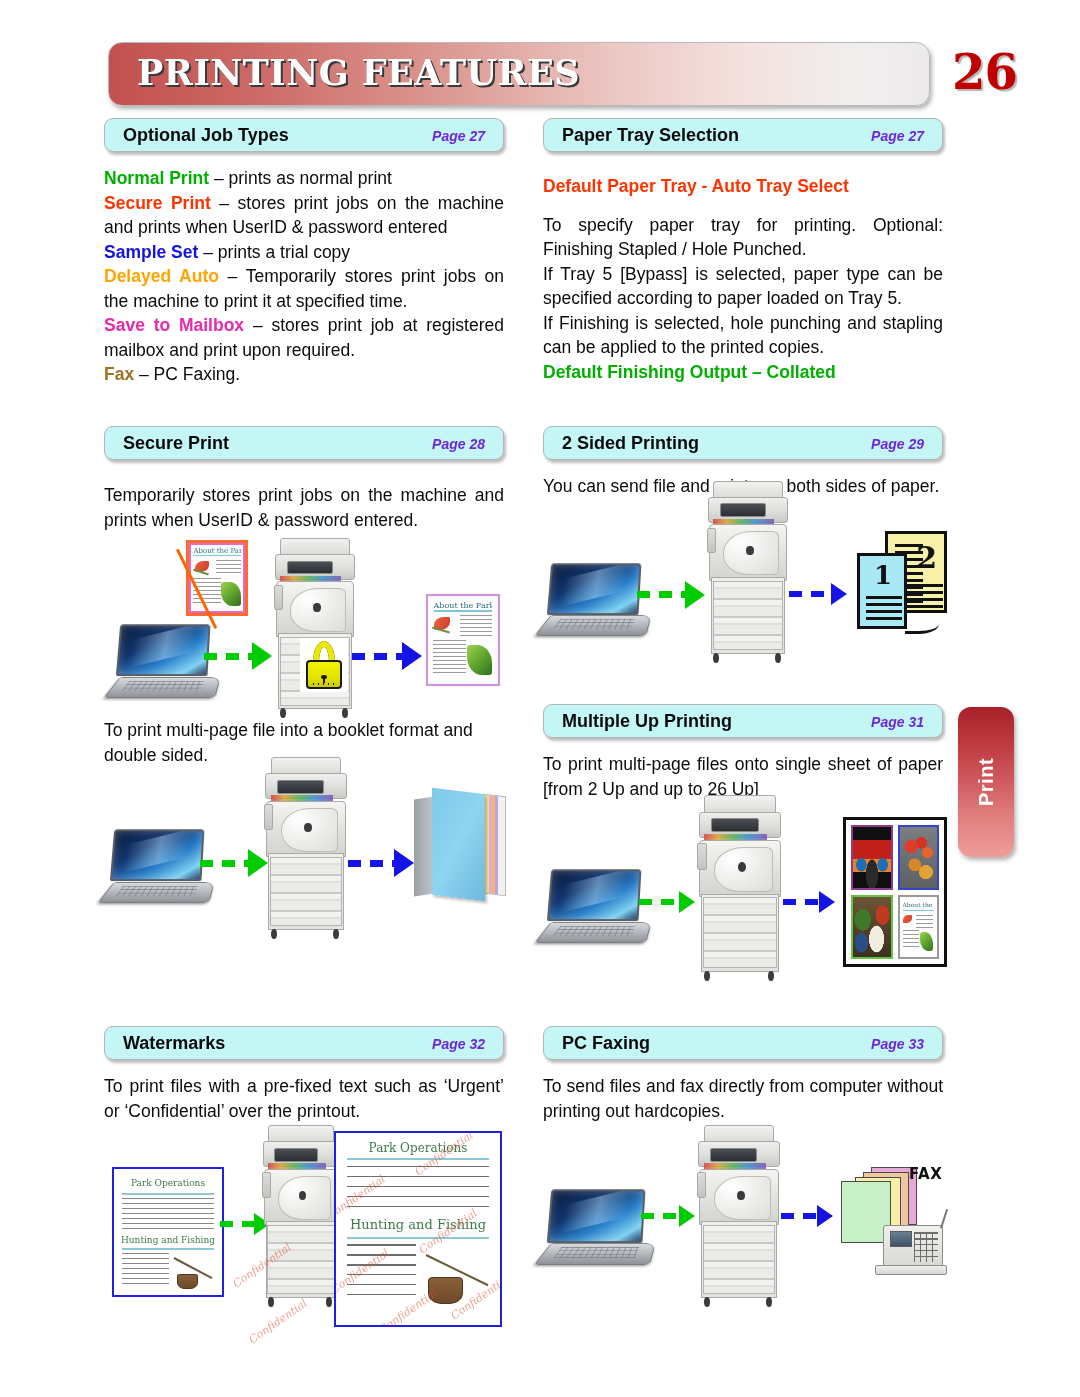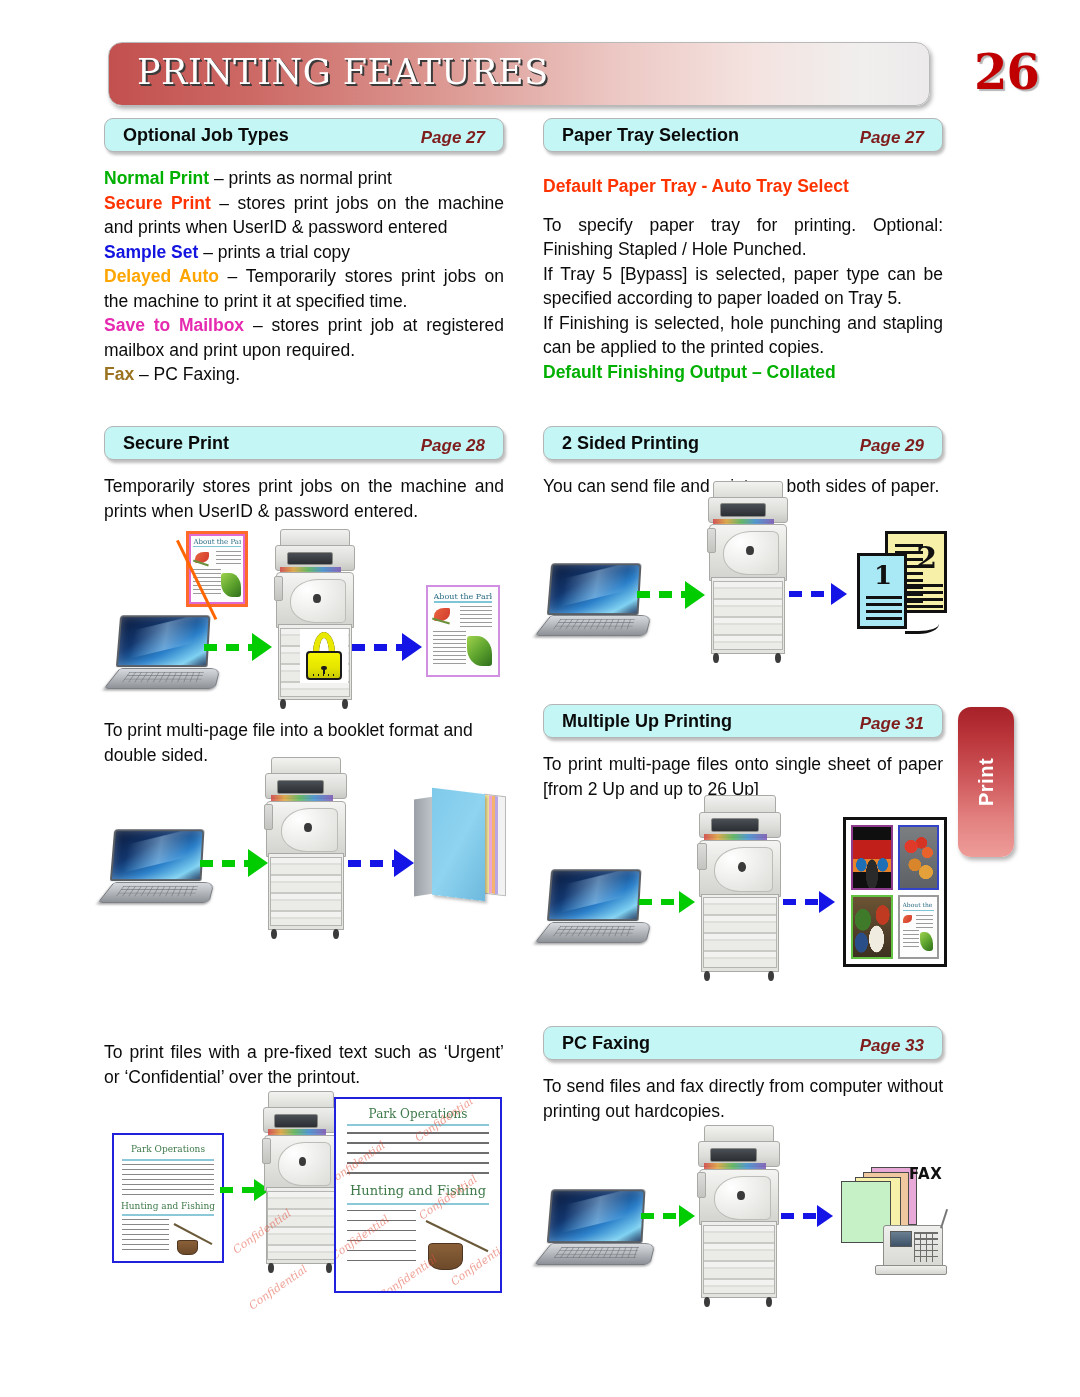--- a/index.html
+++ b/index.html
@@ -37,7 +37,7 @@
     position: absolute;
     left: 28px; top: 9px;
     font-size: 35px;
-    font-weight: normal;
+    font-weight: bold;
     font-family: "DejaVu Serif", serif;
     letter-spacing: 0.5px;
     color: #ffffff;

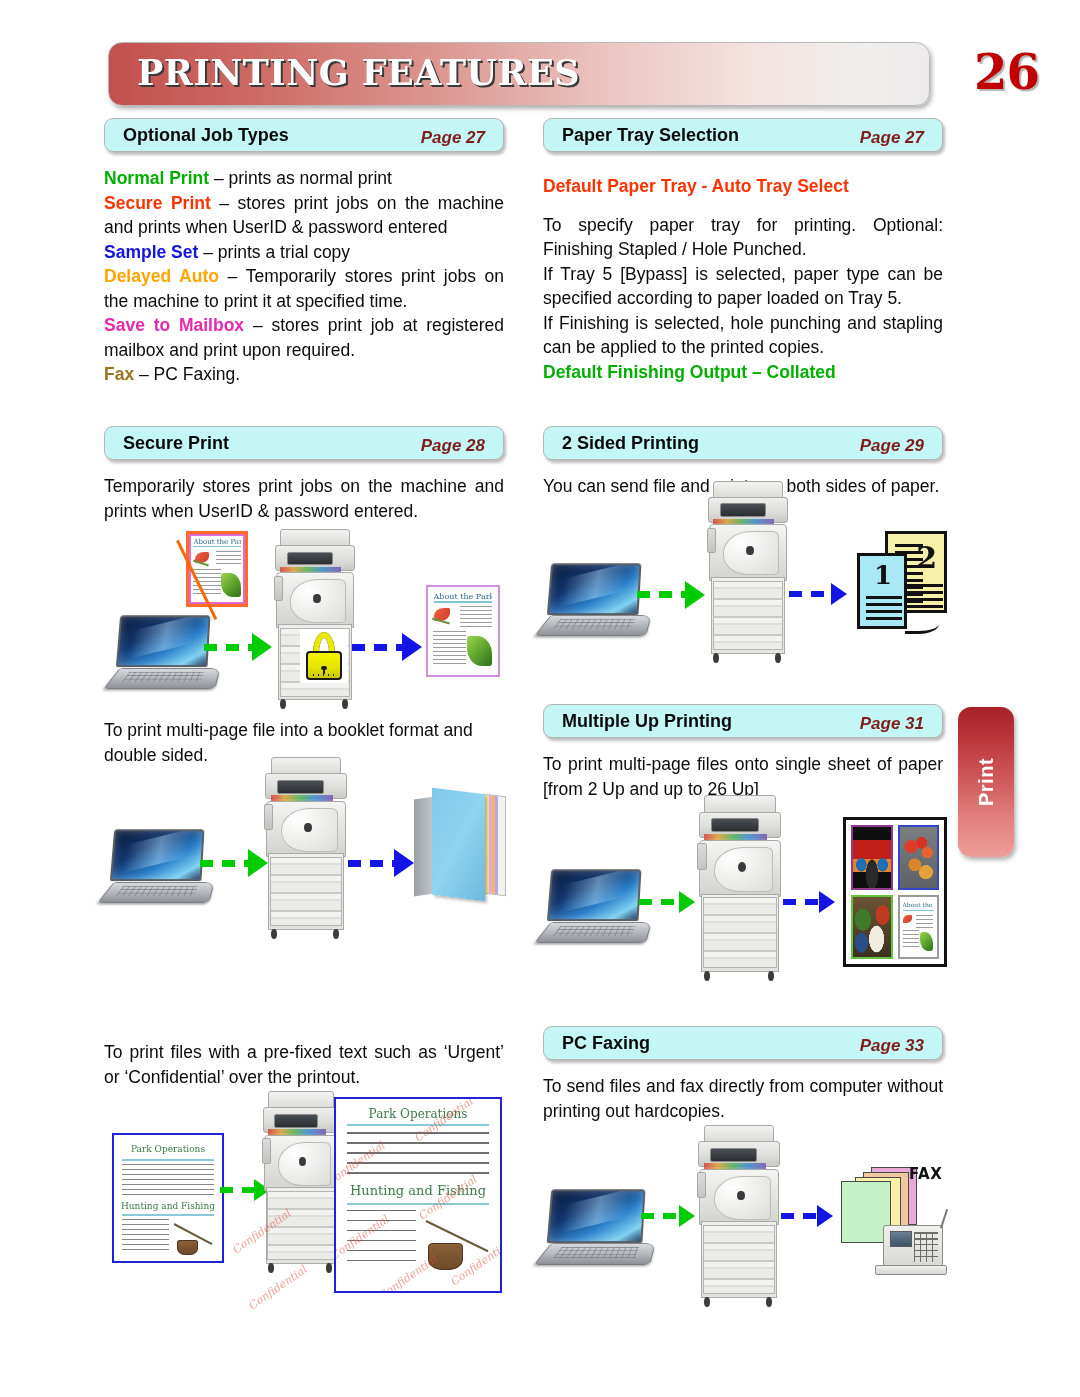--- a/index.html
+++ b/index.html
@@ -53,7 +53,6 @@
     color: #c00000;
     text-shadow: 2px 2px 1px rgba(120,120,120,0.55);
     letter-spacing: -1px;
-    margin-left: 22px;
   }
 
   

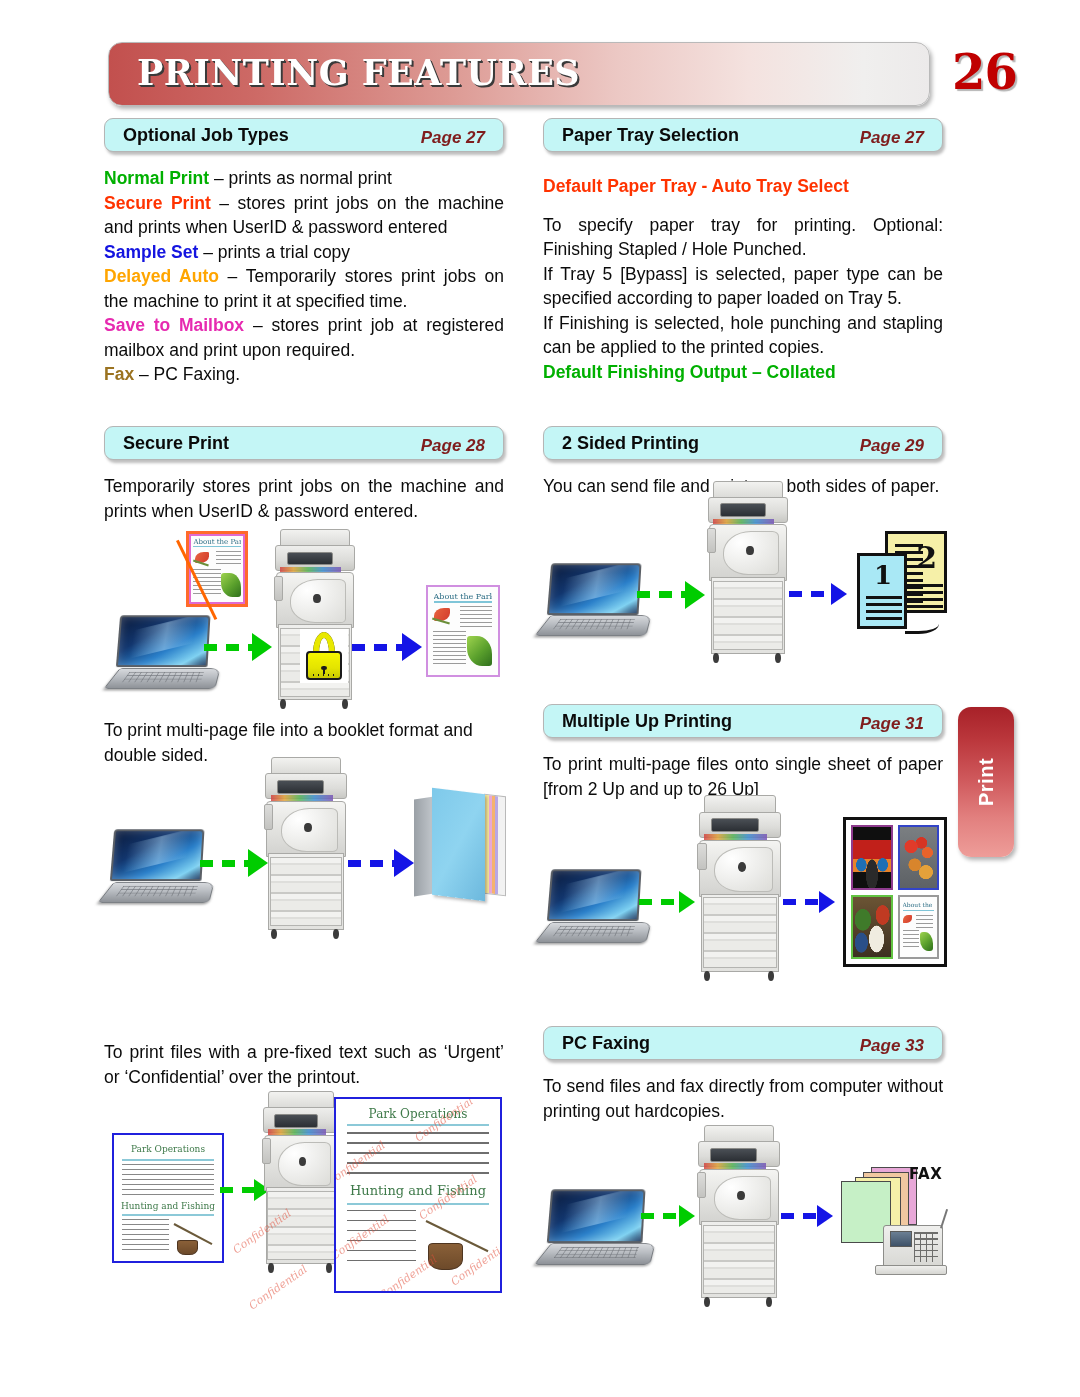--- a/index.html
+++ b/index.html
@@ -85,10 +85,10 @@
   .sec-page {
     position: absolute;
     right: 18px; top: 9px;
-    font-size: 17px;
+    font-size: 14px;
     font-weight: bold;
     font-style: italic;
-    color: #7f1d1d;
+    color: #6d28d9;
     white-space: nowrap;
   }
 

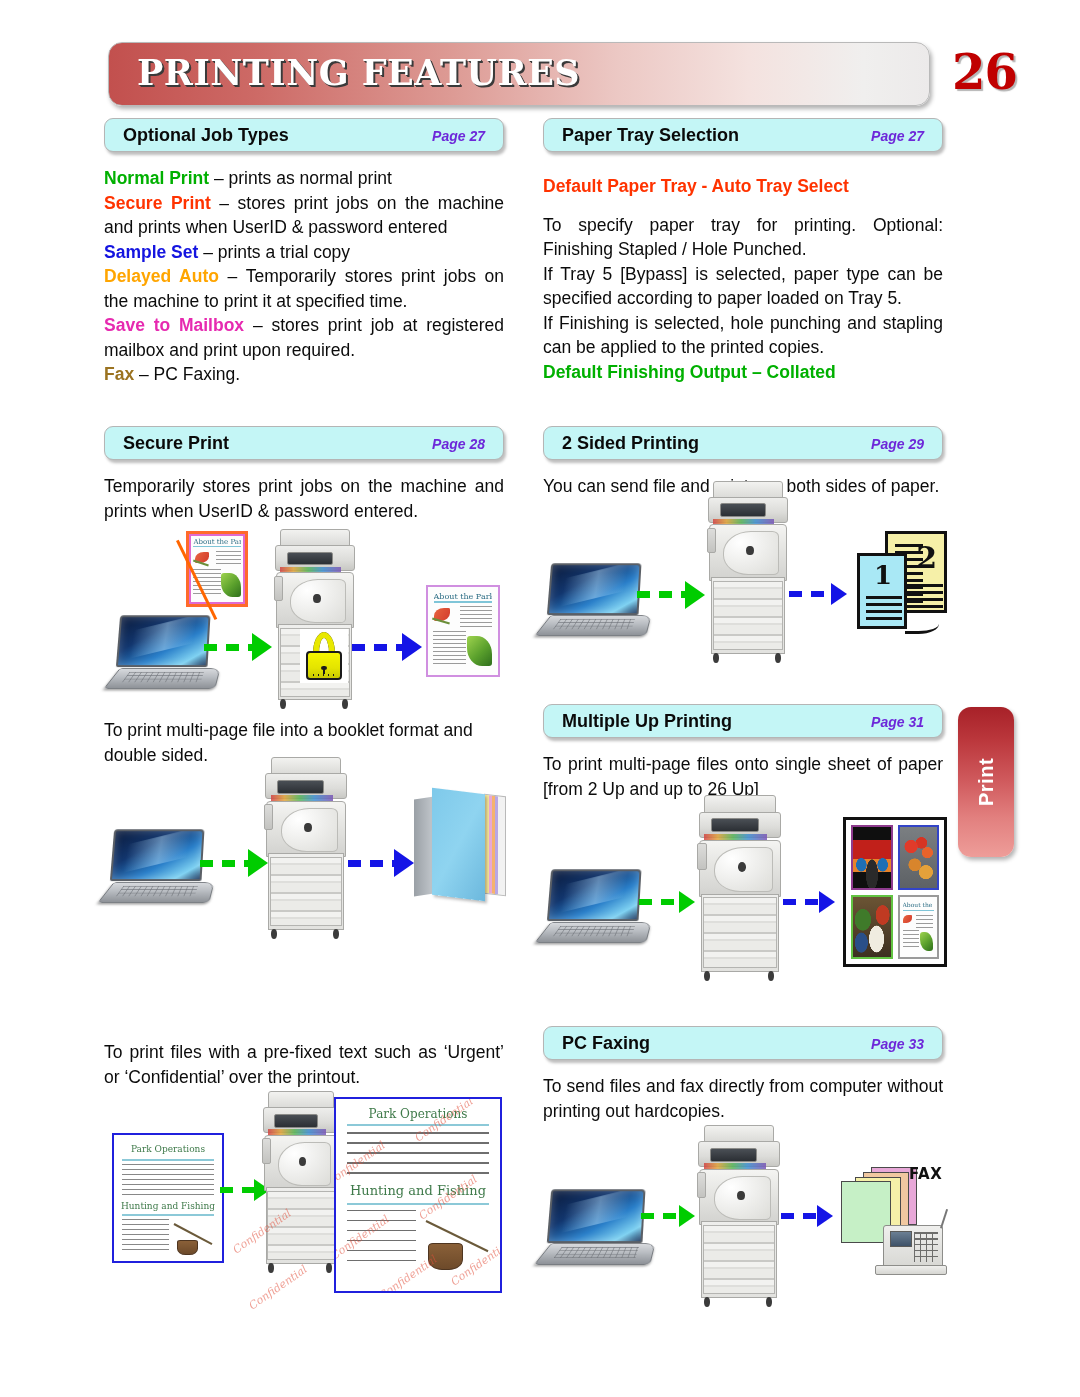--- a/index.html
+++ b/index.html
@@ -592,7 +592,7 @@
       <div class="sec-title">Secure Print</div>
       <div class="sec-page">Page 28</div>
     </div>
-    <div class="body-text" style="margin-top:14px;">Temporarily stores print jobs on the machine and prints when UserID &amp; password entered.</div>
+    <div class="body-text" style="margin-top:23px;">Temporarily stores print jobs on the machine and prints when UserID &amp; password entered.</div>
 
     <div class="illus" style="height:185px; margin-top:6px;">
 

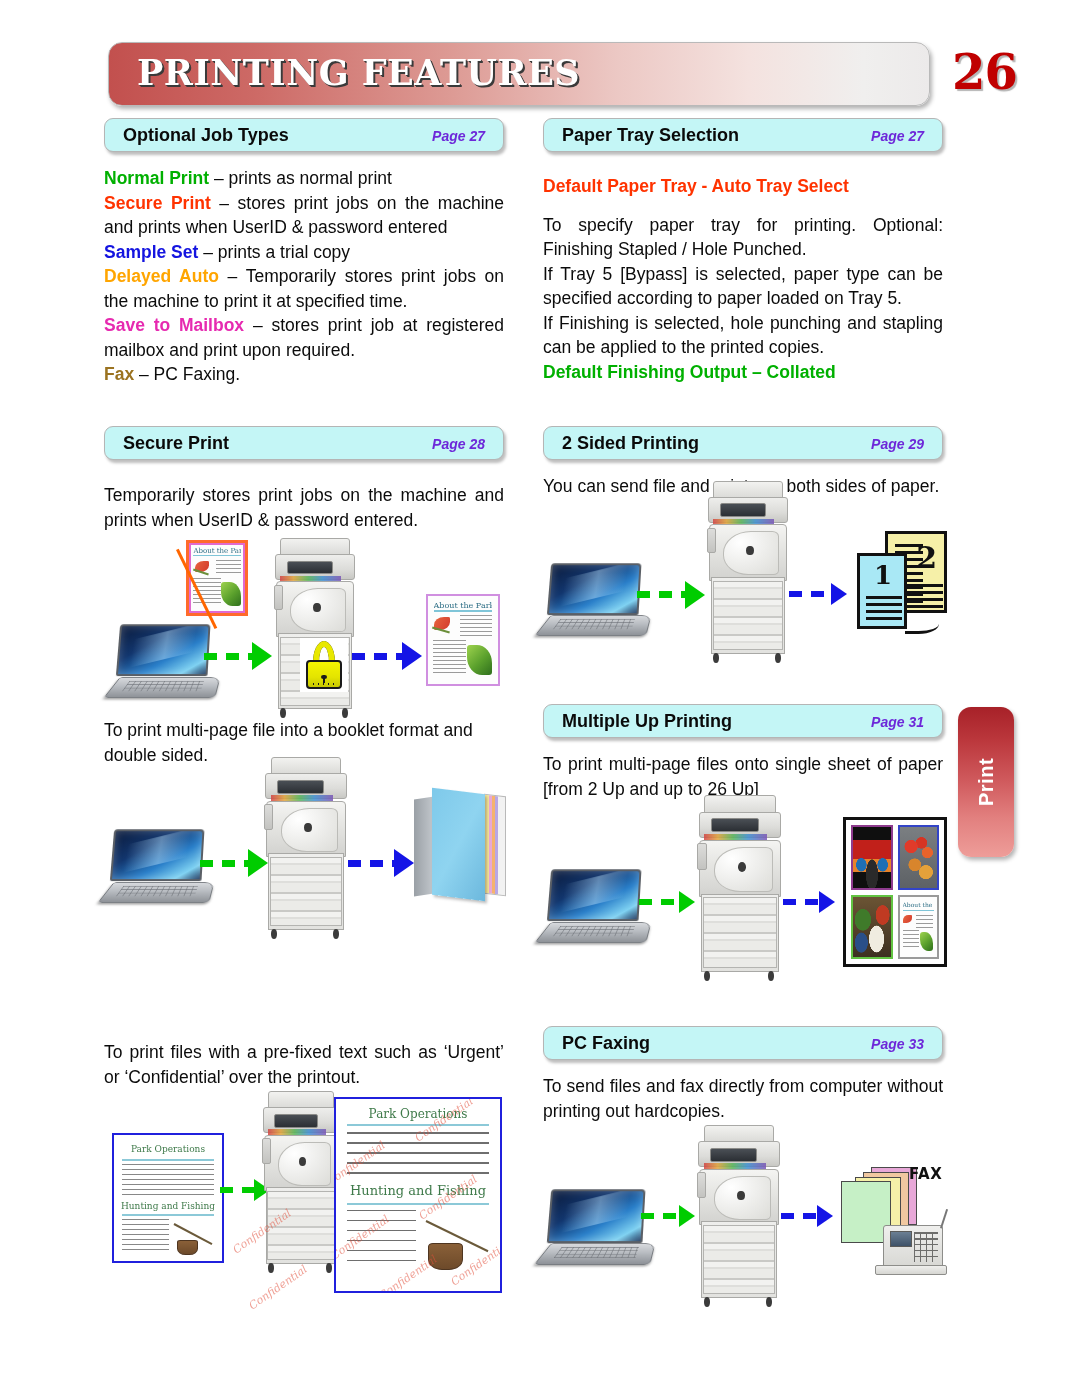--- a/index.html
+++ b/index.html
@@ -817,6 +817,10 @@
   </div>
 
   <div class="col-left" style="top:908px;">
+    <div class="sec-bar">
+      <div class="sec-title">Watermarks</div>
+      <div class="sec-page">Page 32</div>
+    </div>
     <div class="body-text" style="margin-top:14px;">To print files with a pre-fixed text such as ‘Urgent’ or ‘Confidential’ over the printout.</div>
 
     <div class="illus" style="height:200px; margin-top:6px;">

